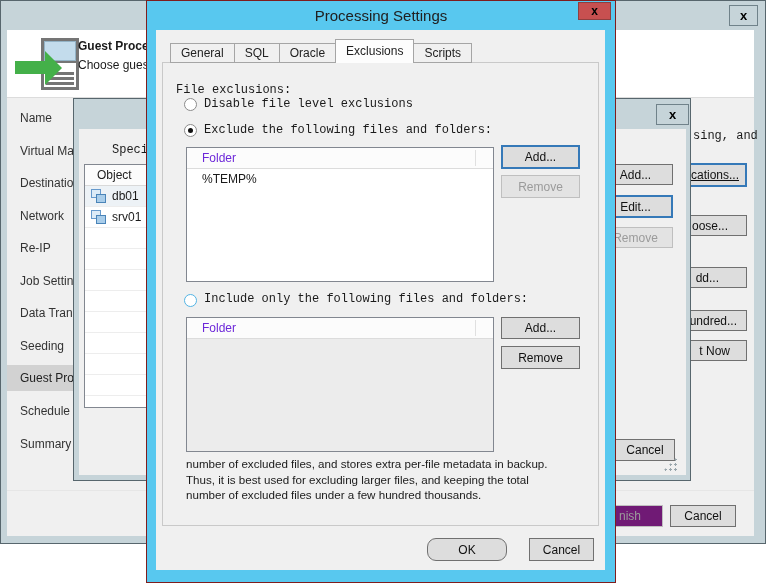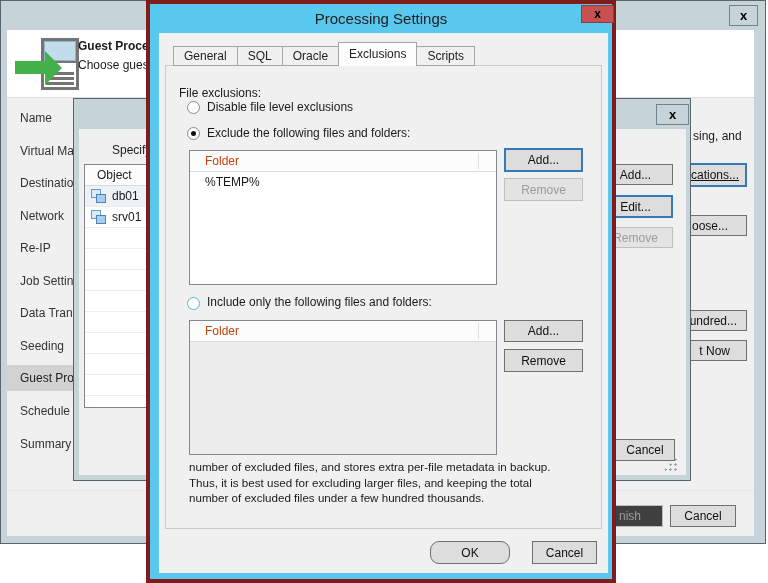--- a/index.html
+++ b/index.html
@@ -98,7 +98,7 @@
   
   #front {
     left:146px; top:0; width:470px; height:583px;
-    background:#58c8ef; border:4px solid #7f1d1d; z-index:3;
+    background:#58c8ef; border:1px solid #7f1d1d; z-index:3;
   }
   #front-title { position:absolute; left:0; top:6px; width:100%; text-align:center; font-size:15px; color:#202020; }
   #front-x {

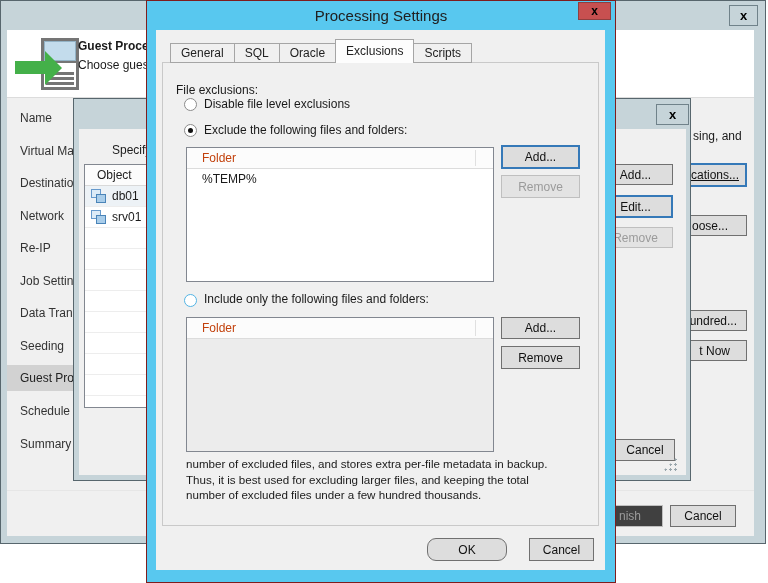--- a/index.html
+++ b/index.html
@@ -39,7 +39,7 @@
     font-weight:bold; font-size:13px; color:#000;
   }
 
-  .label { position:absolute; white-space:nowrap; }
+  .label { position:absolute; white-space:nowrap;font-family:Liberation Mono, monospace; }
 
   
   #wizard {

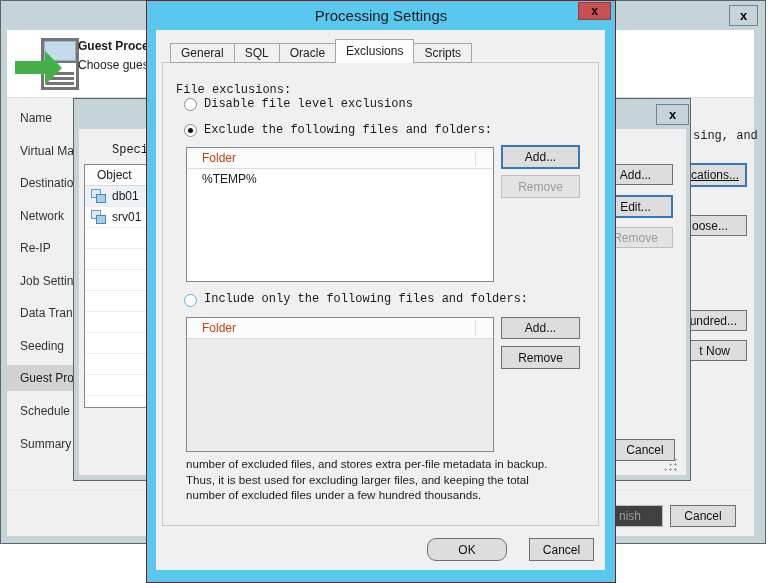--- a/index.html
+++ b/index.html
@@ -119,7 +119,7 @@
   #tab-page { position:absolute; left:6px; top:32px; width:437px; height:464px; border:1px solid #c9c9c9; z-index:1; }
 
   .listbox { position:absolute; width:308px; height:135px; border:1px solid #828790; background:#fff; }
-  .listbox .hdr { height:21px; line-height:20px; padding-left:15px; border-bottom:1px solid #dcdcdc; background:#fcfcfc; position:relative; color:#c2410c; }
+  .listbox .hdr { height:21px; line-height:20px; padding-left:15px; border-bottom:1px solid #dcdcdc; background:#fcfcfc; position:relative; color:#6d28d9; }
   .listbox .hdr::after { content:""; position:absolute; left:288px; top:2px; bottom:2px; width:1px; background:#e0e0e0; }
   .listbox .row { height:20px; line-height:20px; padding-left:15px; }
   .listbox.gray { background:#ececec; }

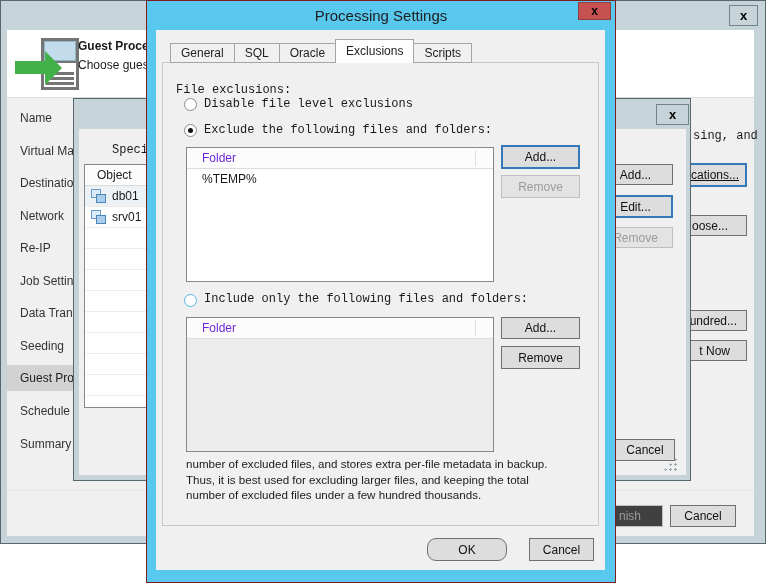--- a/index.html
+++ b/index.html
@@ -168,6 +168,7 @@
 
       <div class="btn frag focus" style="left:640px; top:133px; width:100px; height:24px; padding-right:6px;text-decoration:underline;">cations...</div>
       <div class="btn frag" style="left:640px; top:185px; width:100px; height:21px; padding-right:18px;">oose...</div>
+      <div class="btn frag" style="left:640px; top:237px; width:100px; height:21px; padding-right:27px;">dd...</div>
       <div class="btn frag" style="left:640px; top:280px; width:100px; height:21px; padding-right:9px;">hundred...</div>
       <div class="btn frag" style="left:640px; top:310px; width:100px; height:21px; padding-right:16px;">t Now</div>
 

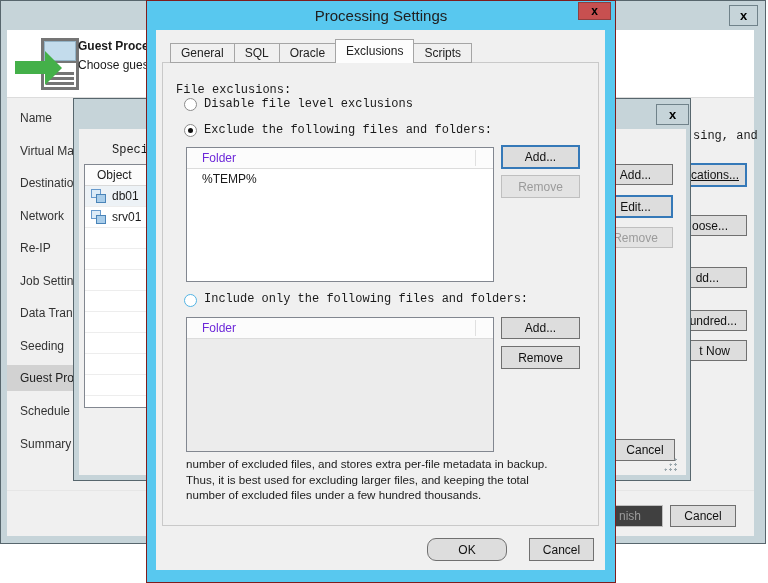--- a/index.html
+++ b/index.html
@@ -174,7 +174,7 @@
 
       <div class="abs" style="left:0; top:460px; width:100%; border-top:1px solid #e6e6e6;"></div>
 
-      <div class="btn frag disabled" style="left:578px; top:475px; width:78px; height:22px; padding-right:21px; background:#404040;">nish</div>
+      <div class="btn frag disabled" style="left:578px; top:475px; width:78px; height:22px; padding-right:21px; background:#701a75;">nish</div>
       <div class="btn" style="left:663px; top:475px; width:66px; height:22px;">Cancel</div>
     </div>
   </div>

